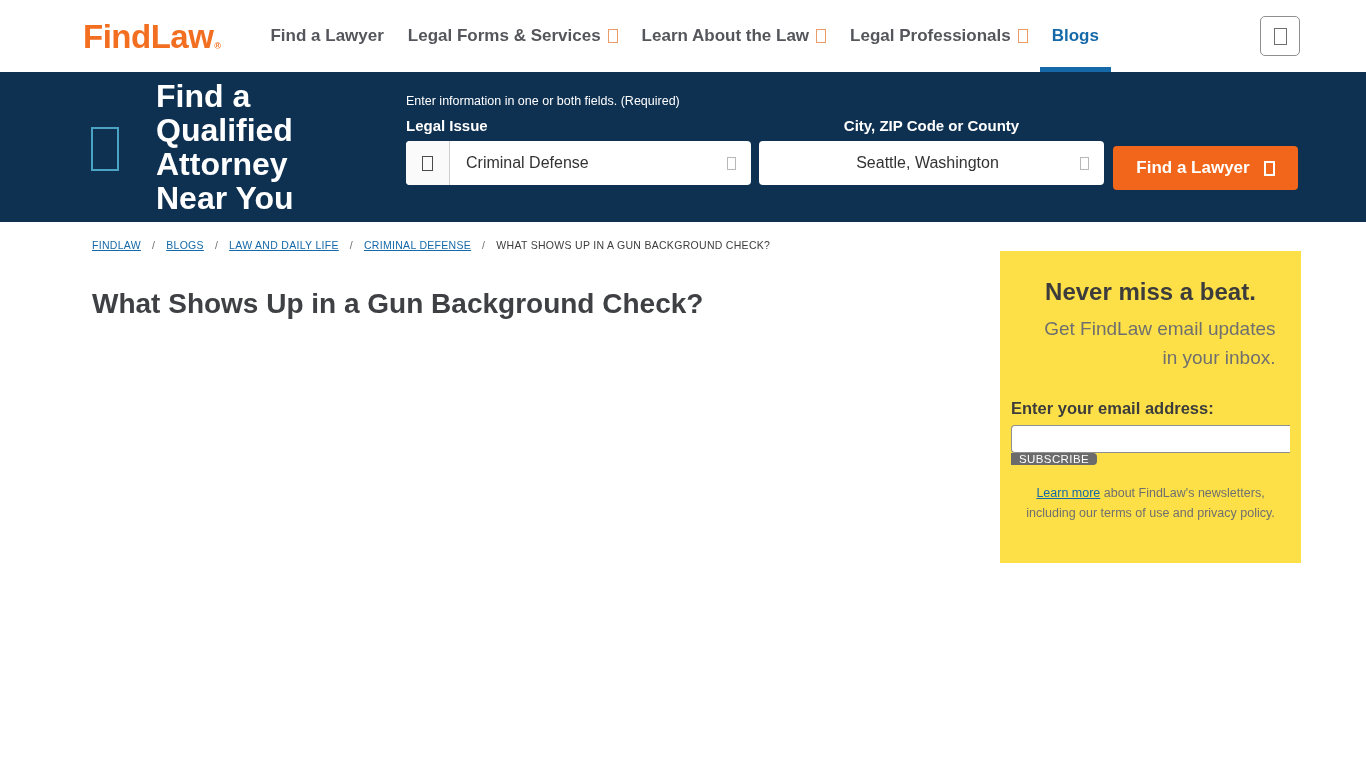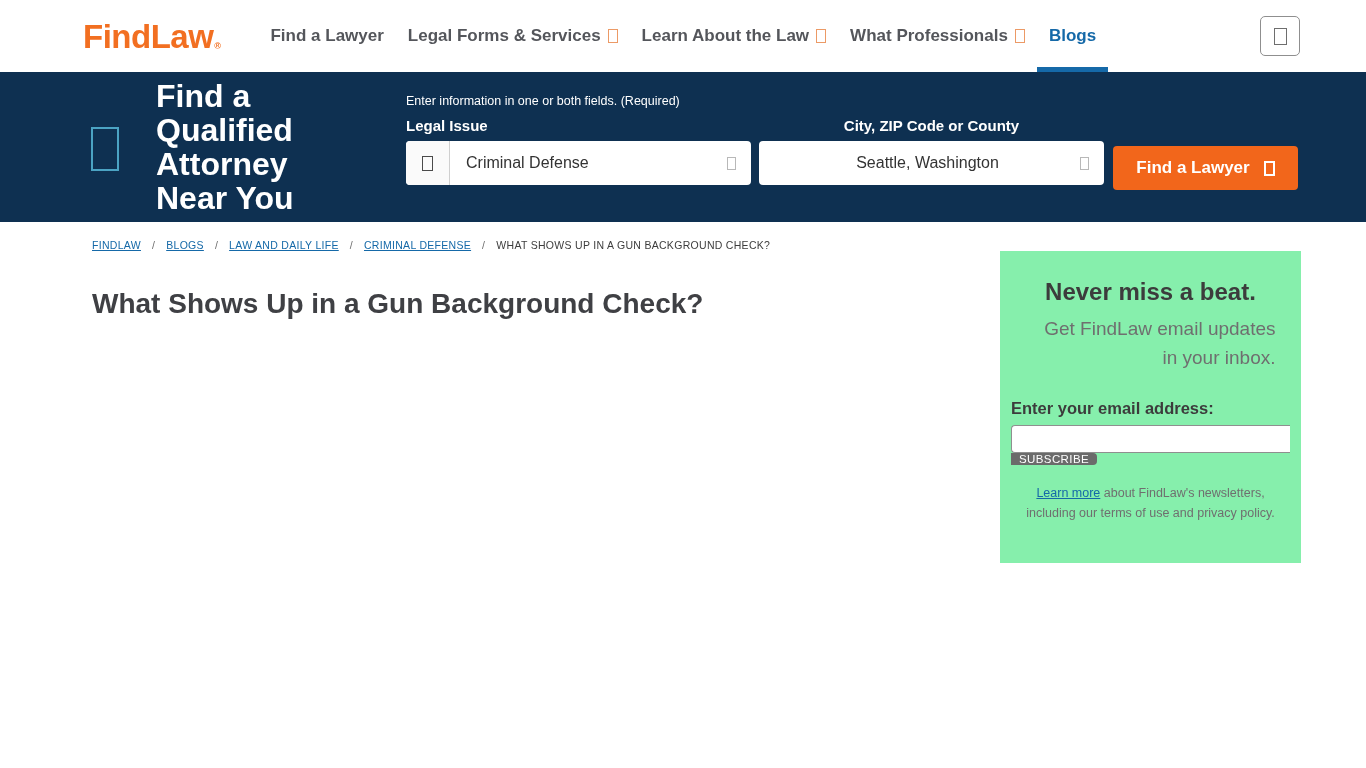--- a/index.html
+++ b/index.html
@@ -98,7 +98,7 @@
       <span class="tofu nav-caret"></span>
     </div>
     <div class="nav-item">
-      <span>What Professionals</span>
+      <span>Legal Professionals</span>
       <span class="tofu nav-caret"></span>
     </div>
     <div class="nav-item active">

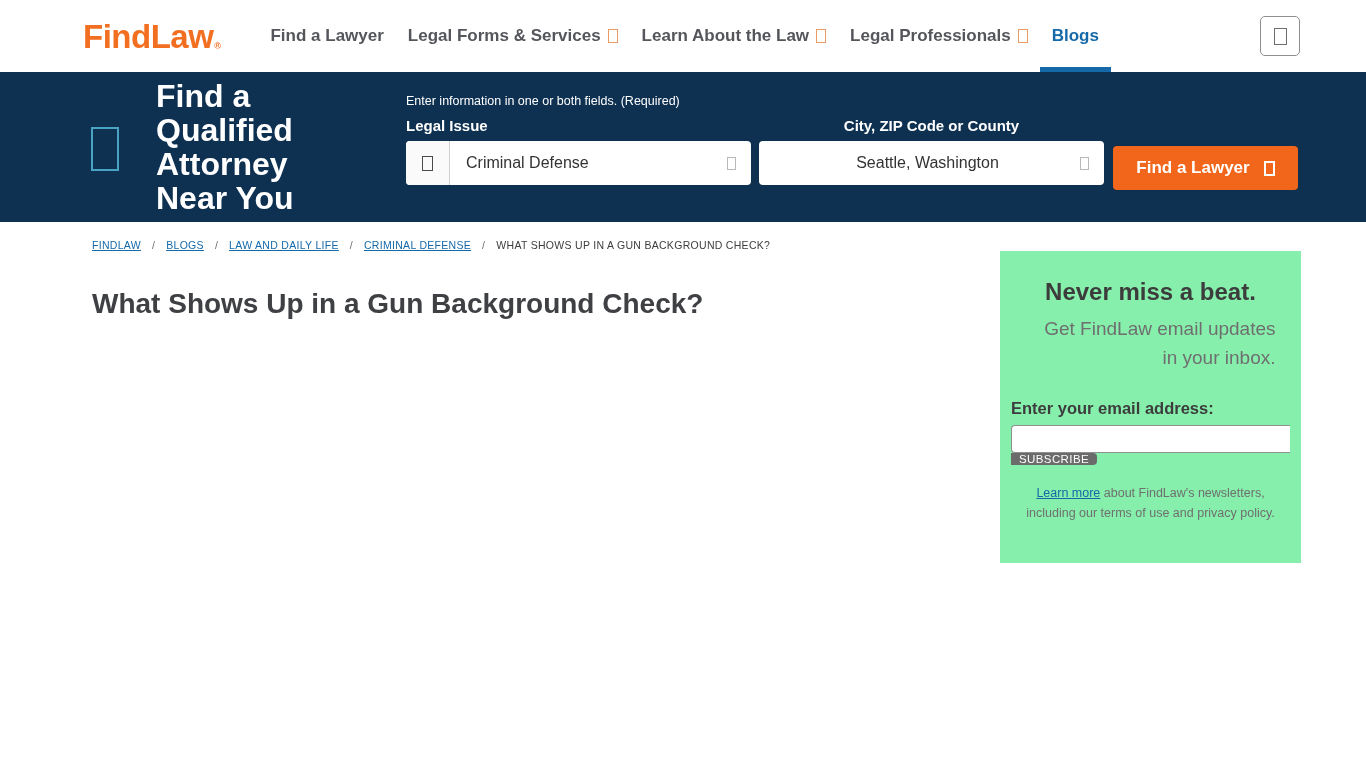--- a/index.html
+++ b/index.html
@@ -60,7 +60,7 @@
   .page-title { margin-top:37px; font-size:28px; font-weight:700; color:#3F4044; }
 
   
-  .newsletter { width:301px; margin-top:12px; background:#86efac;
+  .newsletter { width:301px; margin-top:12px; background:#fde047;
                 padding:27px 11px 40px; }
   .nl-heading { font-size:24px; font-weight:700; color:#3C3C3C; text-align:center; }
   .nl-sub { font-size:19px; color:#6F6F6F; text-align:right; line-height:29px;

